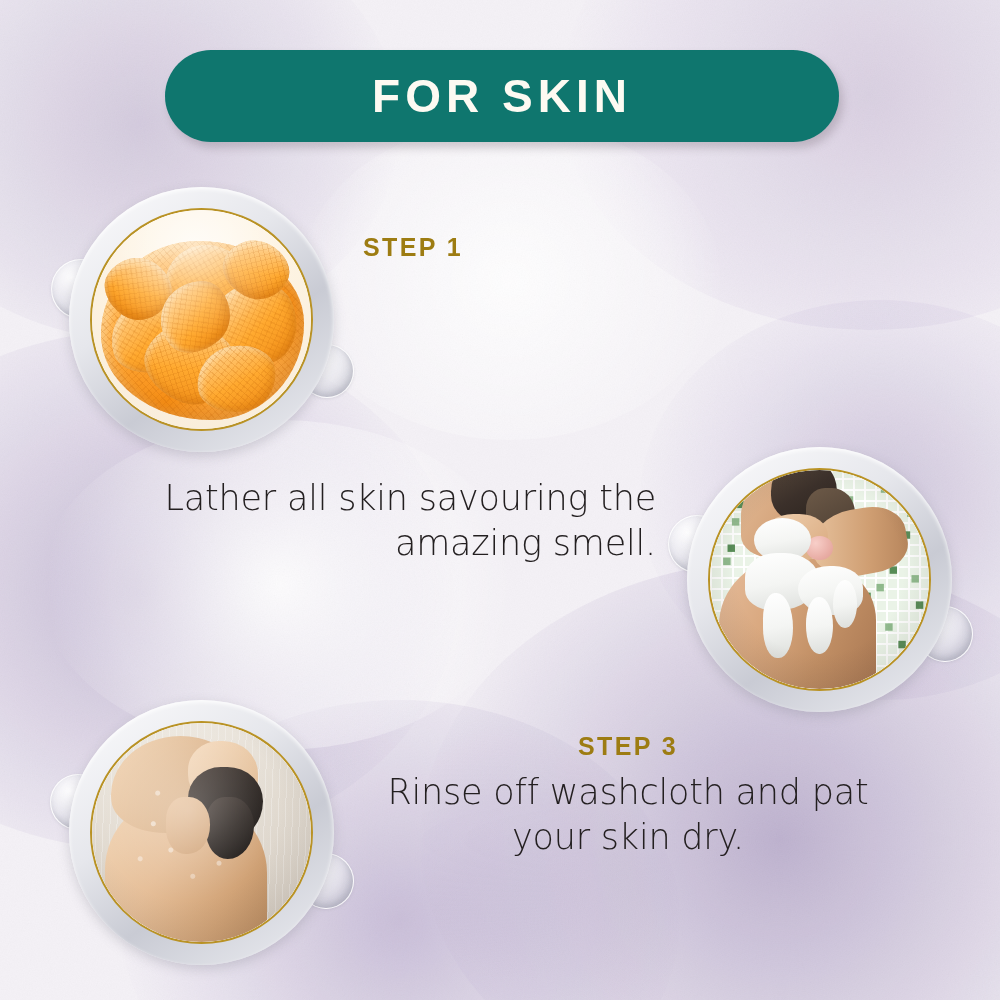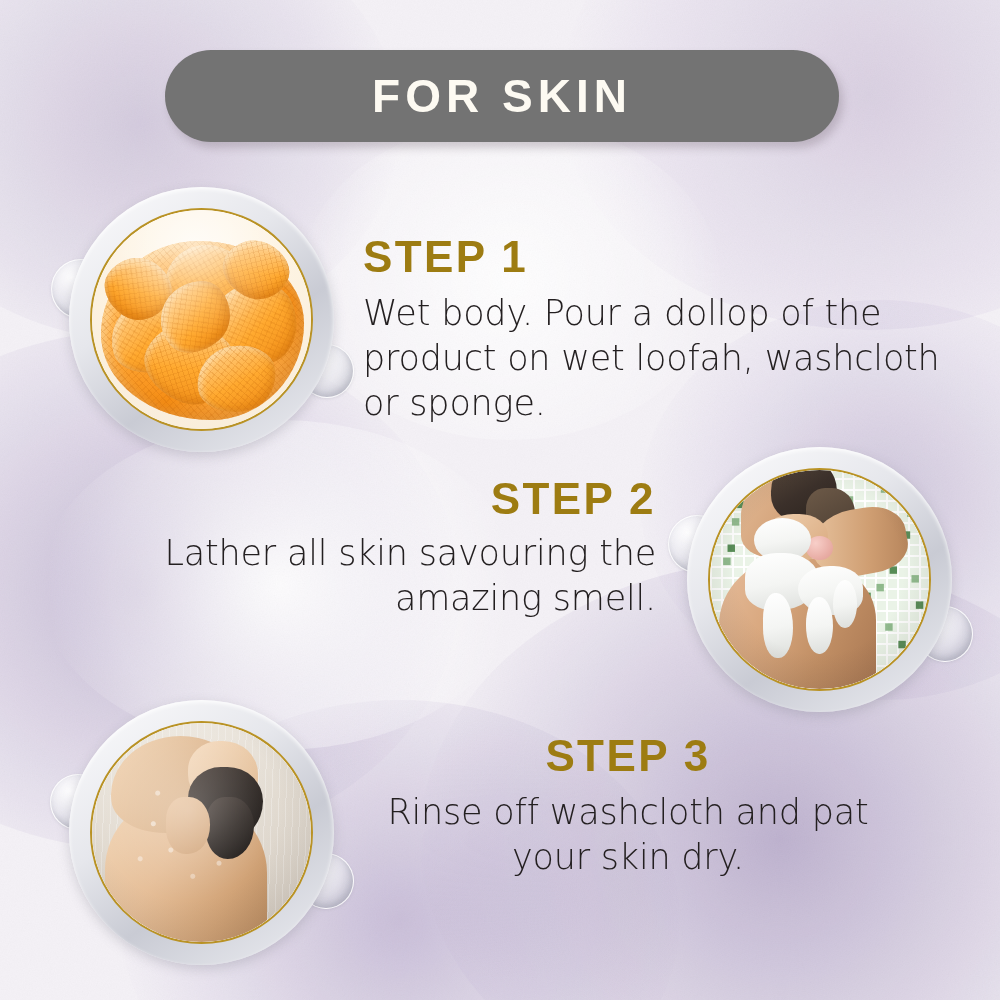--- a/index.html
+++ b/index.html
@@ -35,7 +35,7 @@
     position:absolute;
     left:165px; top:50px;
     width:674px; height:92px;
-    background:#737373;
+    background:#0f766e;
     border-radius:46px;
     box-shadow:4px 6px 9px rgba(120,110,120,.33);
     display:flex; align-items:center; justify-content:center;

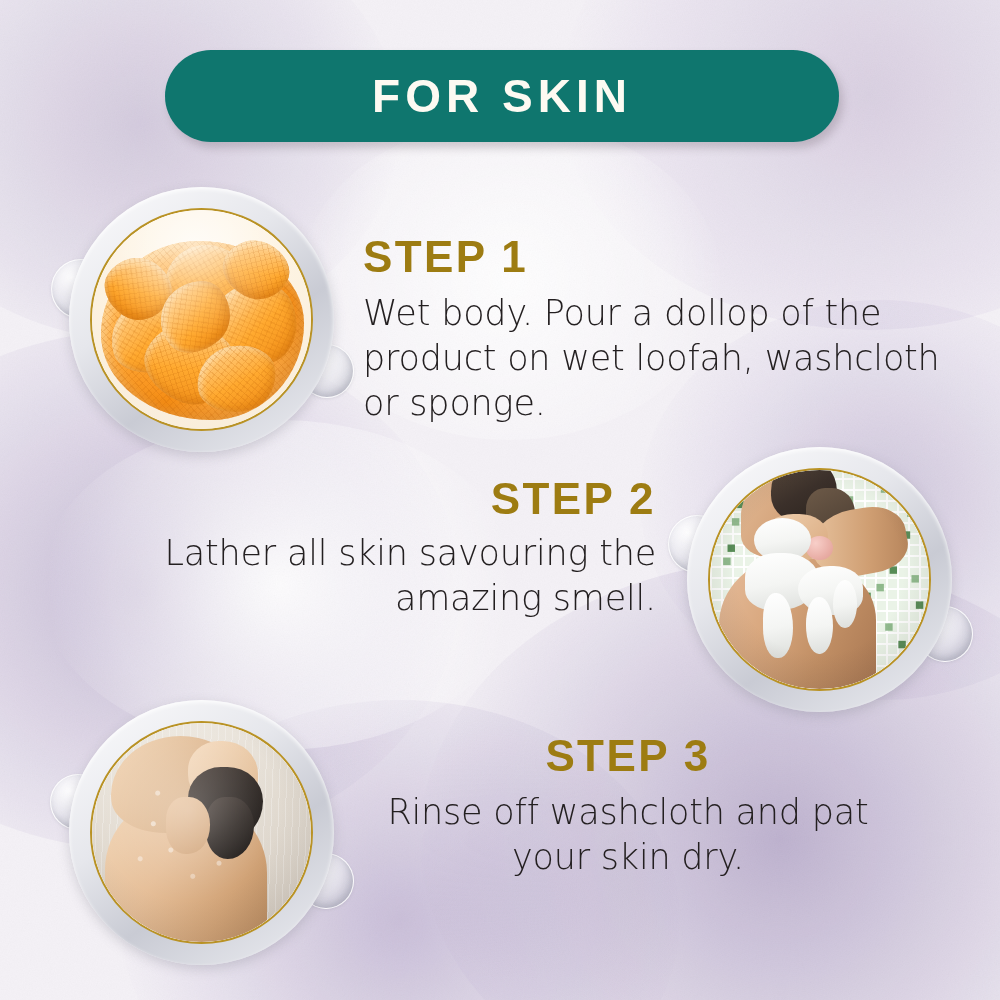--- a/index.html
+++ b/index.html
@@ -157,7 +157,7 @@
   .step-label {
     color:#9d7c12;
     font-weight:bold;
-    font-size:44px;
+    font-size:25px;
     letter-spacing:2.4px;
     font-family:"Liberation Sans", sans-serif;
     line-height:1.05;

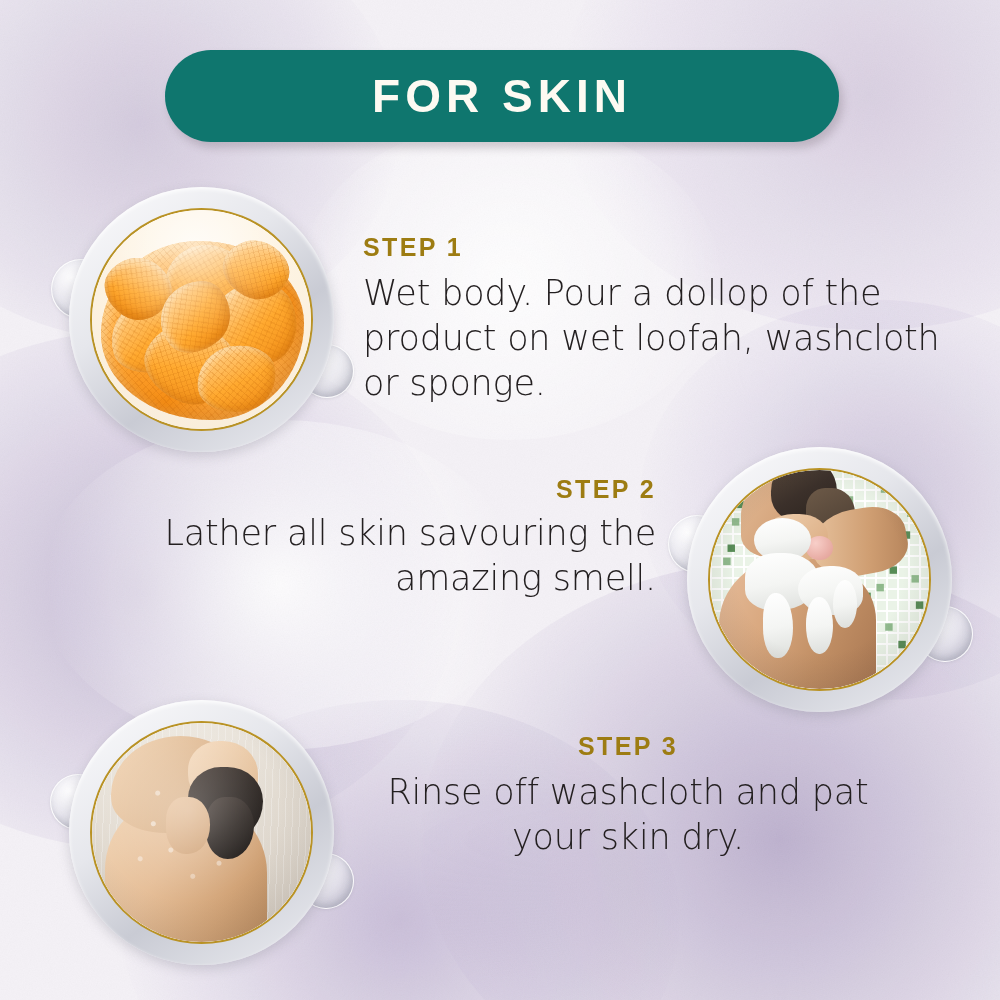--- a/index.html
+++ b/index.html
@@ -262,7 +262,6 @@
 
   <div class="step-block" id="step1-block">
     <div class="step-label">STEP 1</div>
-    <div class="step-body">Wet body. Pour a dollop of the product on wet loofah, washcloth or sponge.</div>
   </div>
 
   <div class="step-block" id="step2-block">

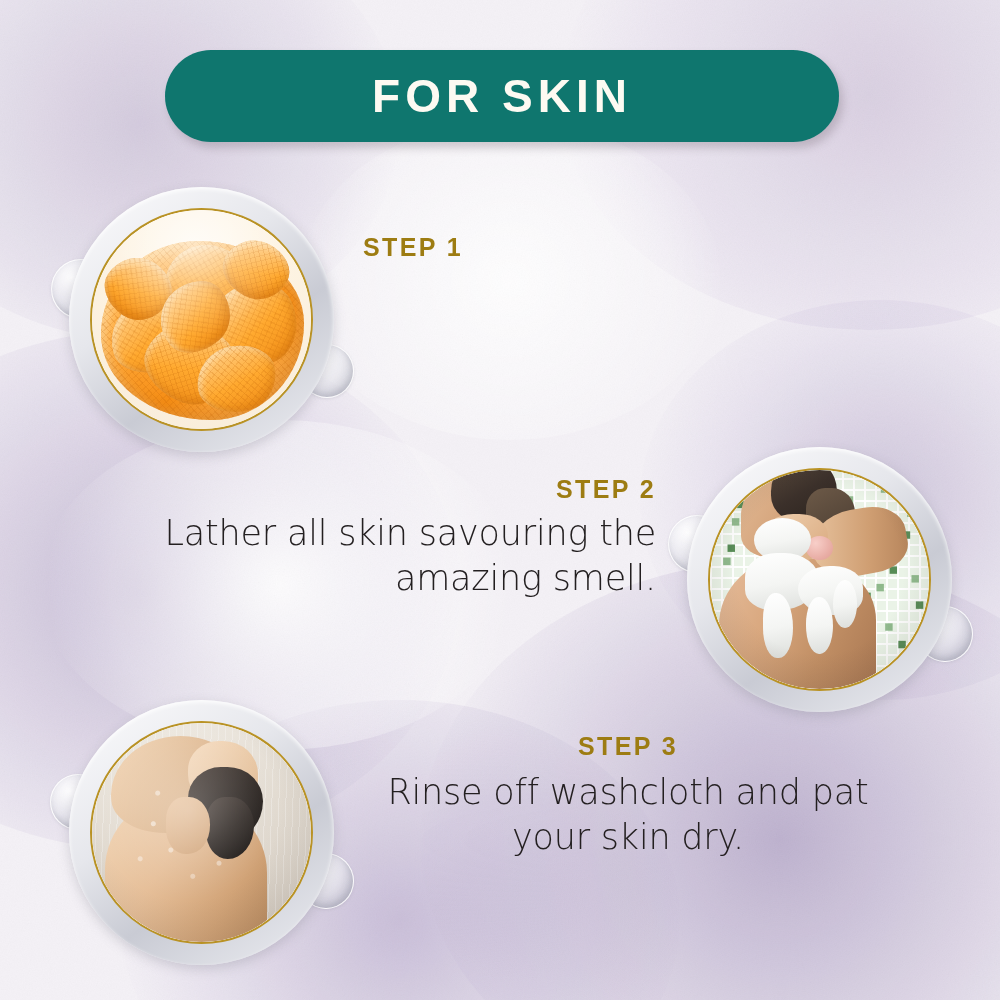--- a/index.html
+++ b/index.html
@@ -265,7 +265,6 @@
   </div>
 
   <div class="step-block" id="step2-block">
-    <div class="step-label">STEP 2</div>
     <div class="step-body">Lather all skin savouring the amazing smell.</div>
   </div>
 

